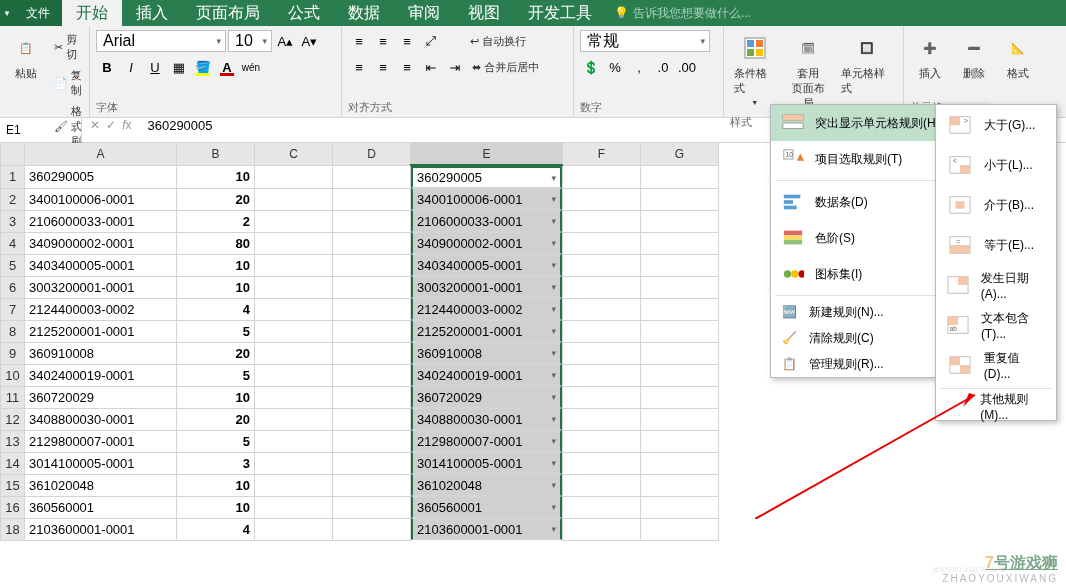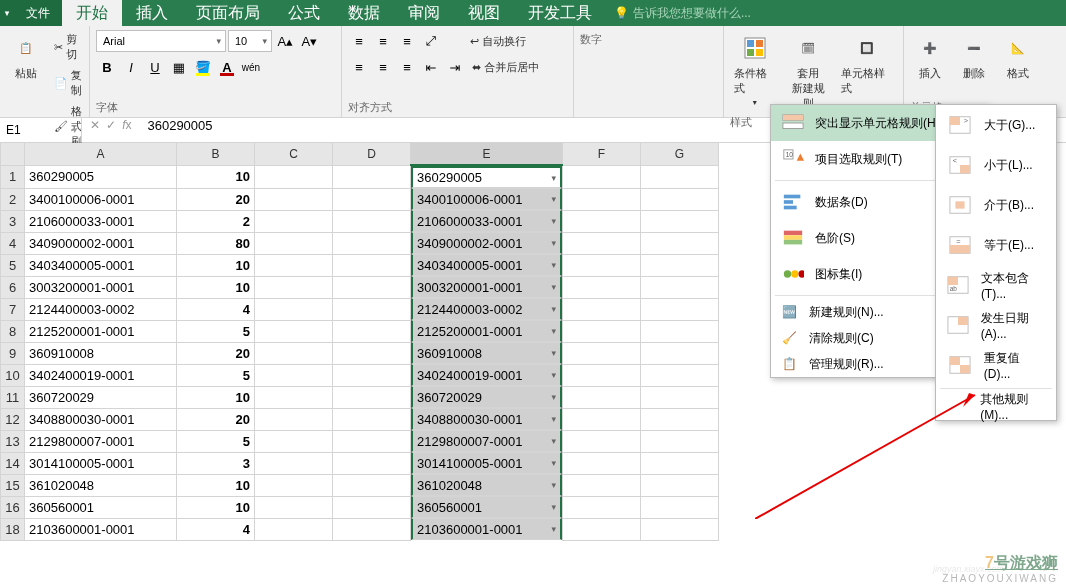--- a/index.html
+++ b/index.html
@@ -23,7 +23,7 @@
 .r-col { display: flex; flex-direction: column; gap: 2px; }
 .r-row { display: flex; align-items: center; gap: 2px; min-height: 22px; }
 .rbtn-sm { padding: 2px 4px; cursor: pointer; font-size: 11px; color: #333; display: flex; align-items: center; gap: 3px; }
-.sel { background: #fff; border: 1px solid #c0c0c0; height: 22px; padding: 0 18px 0 6px; font-size: 11px; display: flex; align-items: center; position: relative; }
+.sel { background: #fff; border: 1px solid #c0c0c0; height: 22px; padding: 0 18px 0 6px; font-size: 16px; display: flex; align-items: center; position: relative; }
 .sel::after { content: "▾"; position: absolute; right: 4px; font-size: 9px; color: #666; }
 .square { width: 22px; height: 22px; display: flex; align-items: center; justify-content: center; font-size: 13px; border: 1px solid transparent; }
 

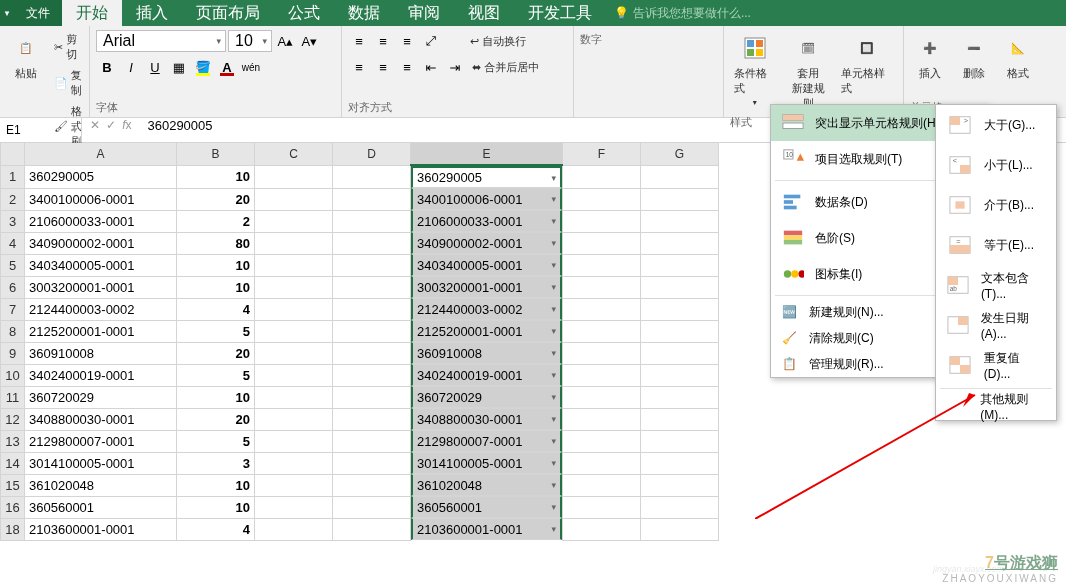--- a/index.html
+++ b/index.html
@@ -181,6 +181,18 @@
   </div>
 
   <div class="r-group" style="width:150px">
+    <div class="r-body" style="flex-direction:column;gap:4px">
+      <div class="r-row">
+          <div class="sel" style="width:130px">常规</div>
+        </div>
+      <div class="r-row">
+        <div class="square">💲</div>
+        <div class="square">%</div>
+        <div class="square">,</div>
+        <div class="square">.0</div>
+        <div class="square">.00</div>
+      </div>
+    </div>
     <div class="r-group-label">数字</div>
   </div>
 

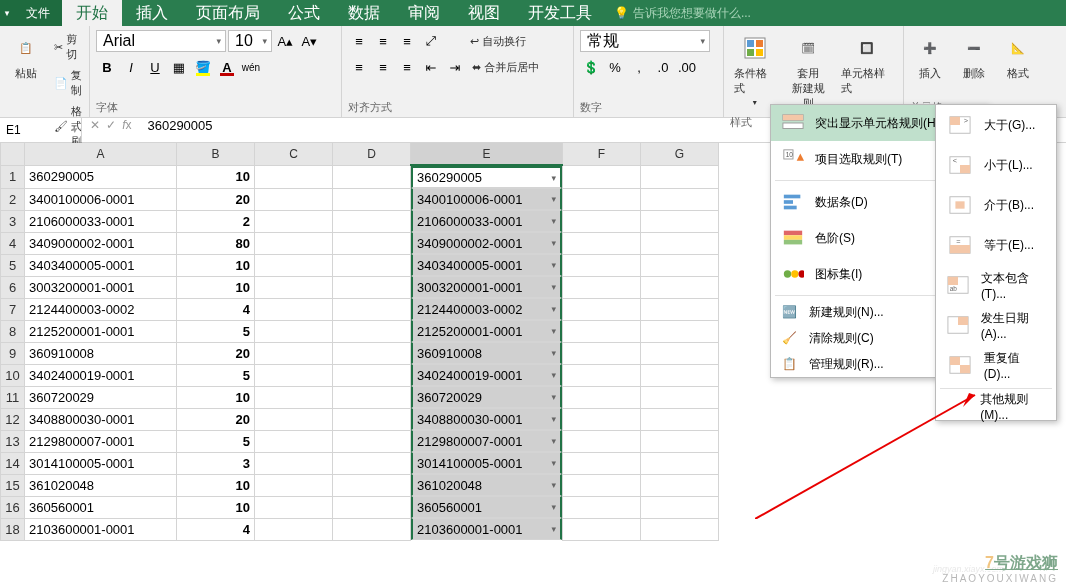--- a/index.html
+++ b/index.html
@@ -214,7 +214,7 @@
       <div class="rbtn-lg">
         <span class="ic">🗓</span>
         <span style="white-space:pre-line;text-align:center">套用
-新建规则</span>
+页面布局</span>
       </div>
       <div class="rbtn-lg">
         <span class="ic">🔲</span>

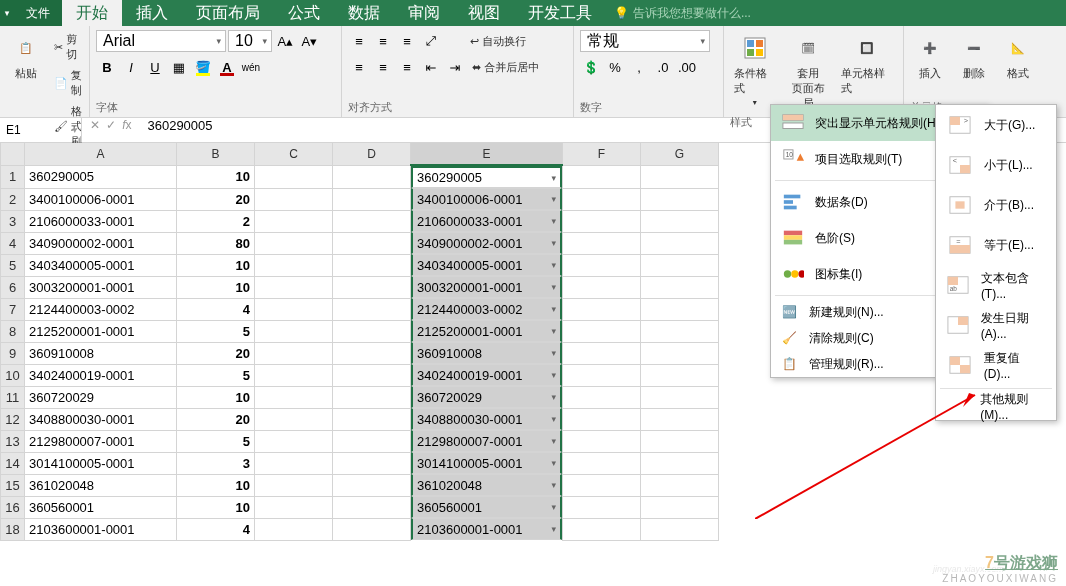--- a/index.html
+++ b/index.html
@@ -571,20 +571,20 @@
       <span class="mic">
         <svg class="icm" viewBox="0 0 24 20">
           <rect x="1" y="1" width="22" height="18" fill="#fff" stroke="#bbb"></rect>
-          <rect x="1" y="1" width="11" height="9" fill="#f4c7a8"></rect>
-          <text x="3" y="17" font-size="7" fill="#666">ab</text>
-        </svg>
-      </span>
-      <span>文本包含(T)...</span>
+          <rect x="12" y="1" width="11" height="9" fill="#f4c7a8"></rect>
+        </svg>
+      </span>
+      <span>发生日期(A)...</span>
     </div>
   <div class="menu-item">
       <span class="mic">
         <svg class="icm" viewBox="0 0 24 20">
           <rect x="1" y="1" width="22" height="18" fill="#fff" stroke="#bbb"></rect>
-          <rect x="12" y="1" width="11" height="9" fill="#f4c7a8"></rect>
-        </svg>
-      </span>
-      <span>发生日期(A)...</span>
+          <rect x="1" y="1" width="11" height="9" fill="#f4c7a8"></rect>
+          <text x="3" y="17" font-size="7" fill="#666">ab</text>
+        </svg>
+      </span>
+      <span>文本包含(T)...</span>
     </div>
   <div class="menu-item">
       <span class="mic">

